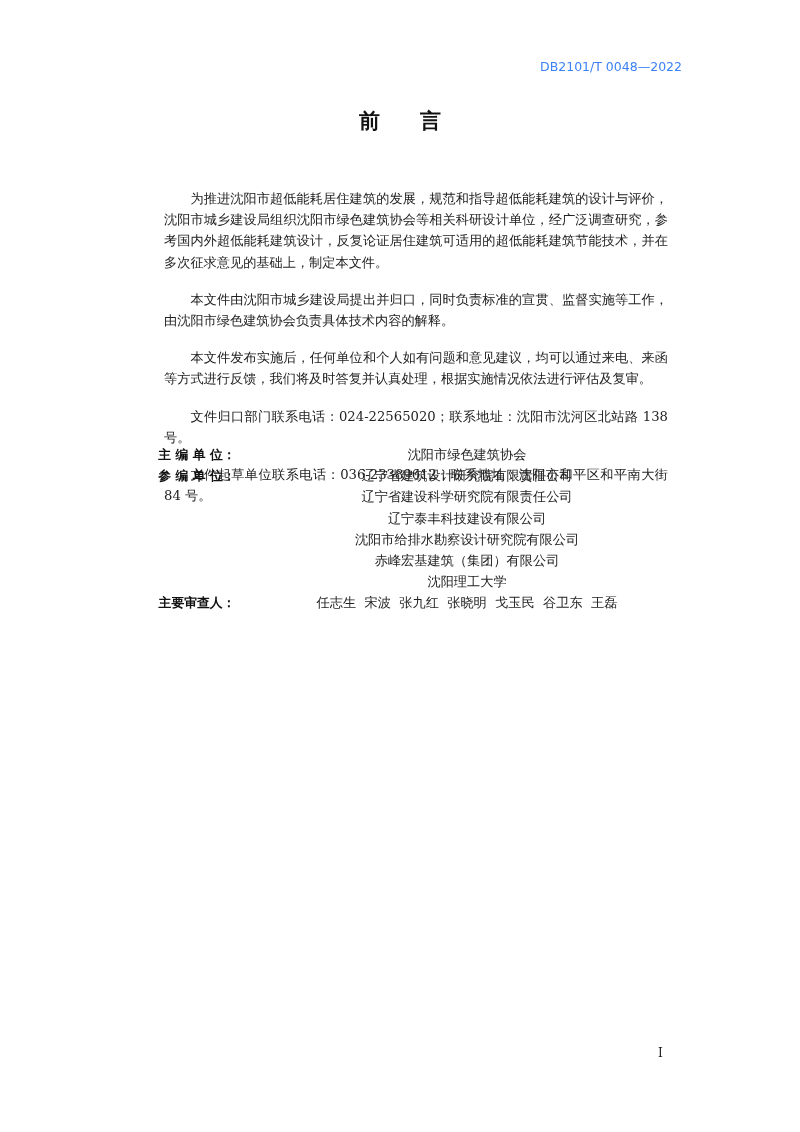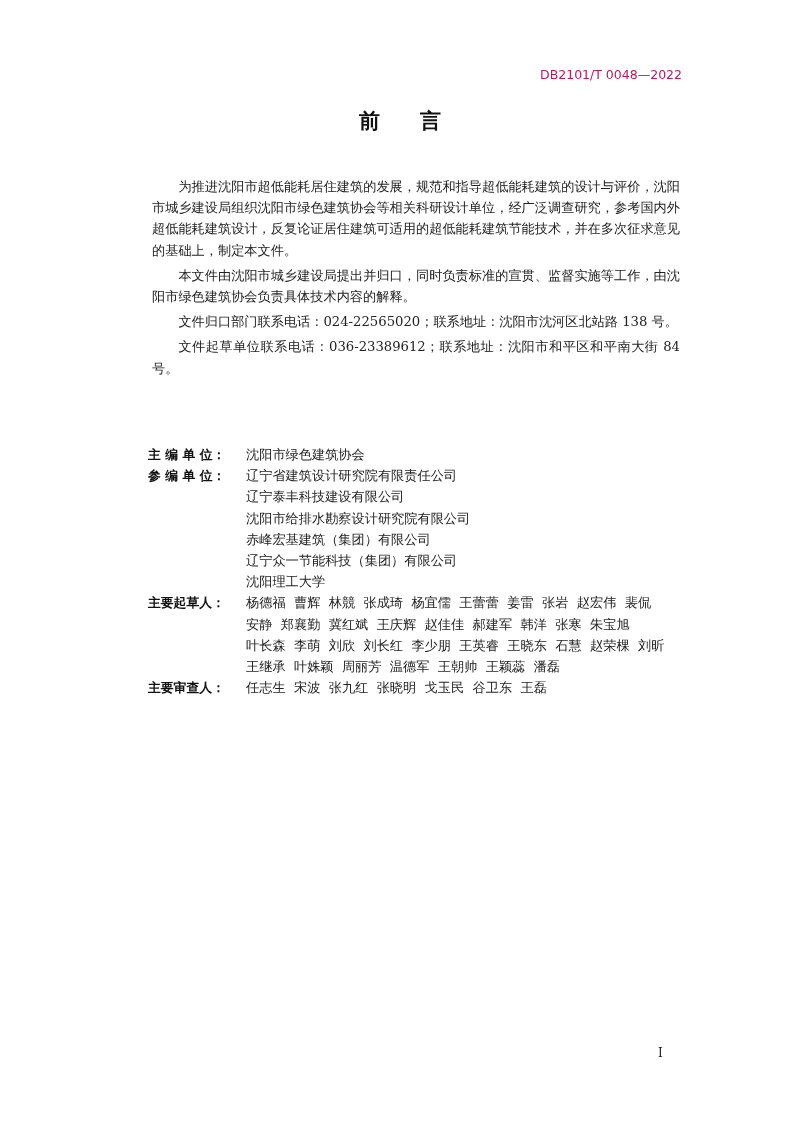--- a/index.html
+++ b/index.html
@@ -4,7 +4,7 @@
 <style>
   html, body { margin: 0; padding: 0; background: #ffffff; }
   body { width: 800px; height: 1132px; position: relative; overflow: hidden; color: #1a1a1a; }
-  .doc-code { position: absolute; top: 67px; right: 118px; font-family: "DejaVu Sans", sans-serif; font-size: 12.5px; letter-spacing: 0px; color: #be185d; }
+  .doc-code { position: absolute; top: 59px; right: 118px; font-family: "DejaVu Sans", sans-serif; font-size: 12.5px; letter-spacing: 0px; color: #3b82f6; }
   .title { position: absolute; top: 107px; left: 0; width: 800px; text-align: center; font-family: "DejaVu Sans", sans-serif; font-weight: bold; font-size: 21px; letter-spacing: 40px; color: #111; padding-left: 40px; box-sizing: border-box; }
   .body { position: absolute; top: 172px; left: 148px; width: 536px; font-family: "DejaVu Serif", serif; font-size: 13.2px; line-height: 21.2px; color: #222; }
   .para { margin: 4px; text-indent: 2em; text-align: justify; }

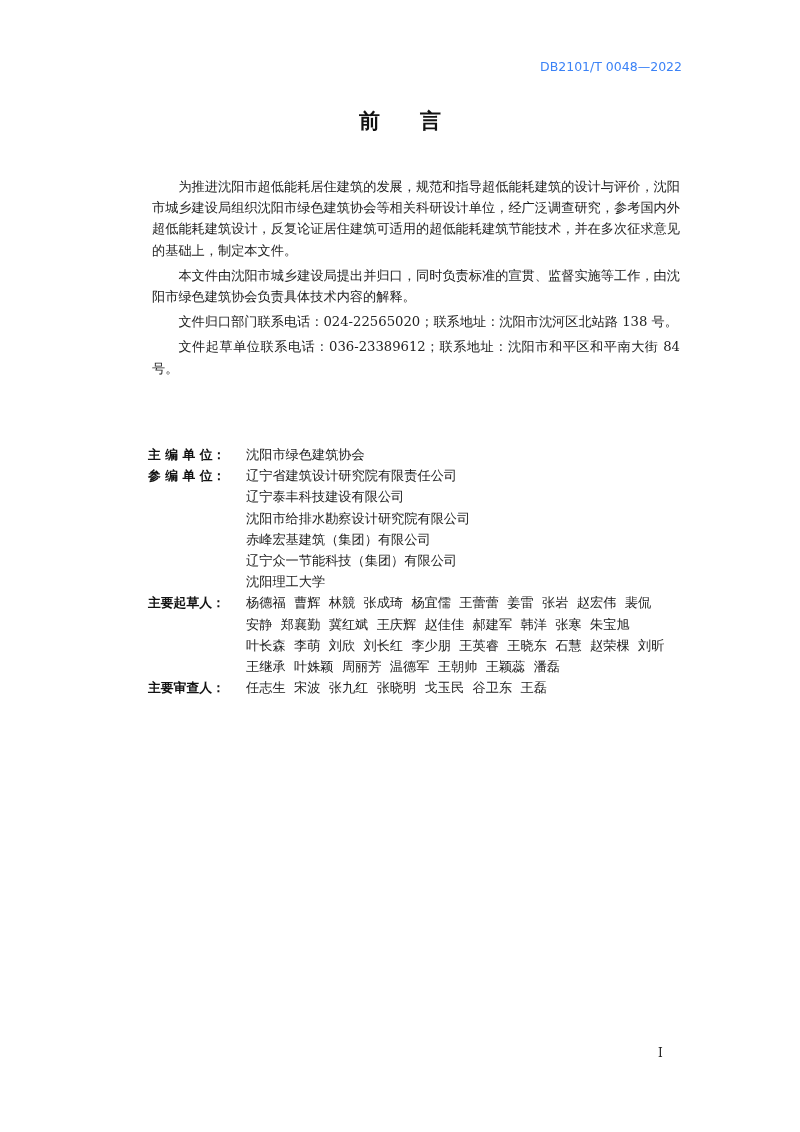--- a/index.html
+++ b/index.html
@@ -7,7 +7,7 @@
   .doc-code { position: absolute; top: 59px; right: 118px; font-family: "DejaVu Sans", sans-serif; font-size: 12.5px; letter-spacing: 0px; color: #3b82f6; }
   .title { position: absolute; top: 107px; left: 0; width: 800px; text-align: center; font-family: "DejaVu Sans", sans-serif; font-weight: bold; font-size: 21px; letter-spacing: 40px; color: #111; padding-left: 40px; box-sizing: border-box; }
   .body { position: absolute; top: 172px; left: 148px; width: 536px; font-family: "DejaVu Serif", serif; font-size: 13.2px; line-height: 21.2px; color: #222; }
-  .para { margin: 4px; text-indent: 2em; text-align: justify; }
+  .para { margin: 16px; text-indent: 2em; text-align: justify; }
   .credits { position: absolute; top: 444px; left: 148px; width: 540px; font-family: "DejaVu Serif", serif; font-size: 13.2px; line-height: 21.2px; color: #222; }
   .row { display: flex; }
   .label { width: 98px; flex-shrink: 0; font-family: "DejaVu Sans", sans-serif; font-weight: bold; font-size: 12.8px; color: #111; white-space: pre; }

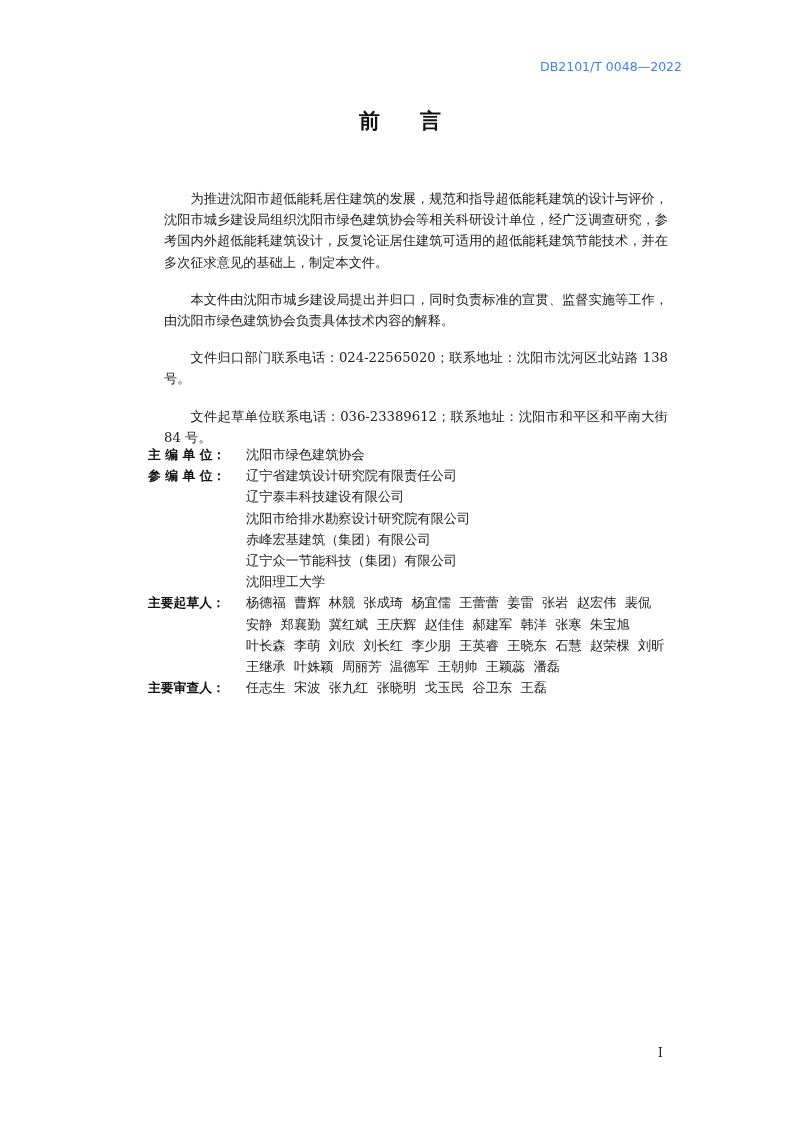--- a/index.html
+++ b/index.html
@@ -25,6 +25,7 @@
 <div class="body">
   <p class="para">为推进沈阳市超低能耗居住建筑的发展，规范和指导超低能耗建筑的设计与评价，沈阳市城乡建设局组织沈阳市绿色建筑协会等相关科研设计单位，经广泛调查研究，参考国内外超低能耗建筑设计，反复论证居住建筑可适用的超低能耗建筑节能技术，并在多次征求意见的基础上，制定本文件。</p>
   <p class="para">本文件由沈阳市城乡建设局提出并归口，同时负责标准的宣贯、监督实施等工作，由沈阳市绿色建筑协会负责具体技术内容的解释。</p>
+  <p class="para">本文件发布实施后，任何单位和个人如有问题和意见建议，均可以通过来电、来函等方式进行反馈，我们将及时答复并认真处理，根据实施情况依法进行评估及复审。</p>
   <p class="para">文件归口部门联系电话：024-22565020；联系地址：沈阳市沈河区北站路 138 号。</p>
   <p class="para">文件起草单位联系电话：036-23389612；联系地址：沈阳市和平区和平南大街 84 号。</p>
 </div>

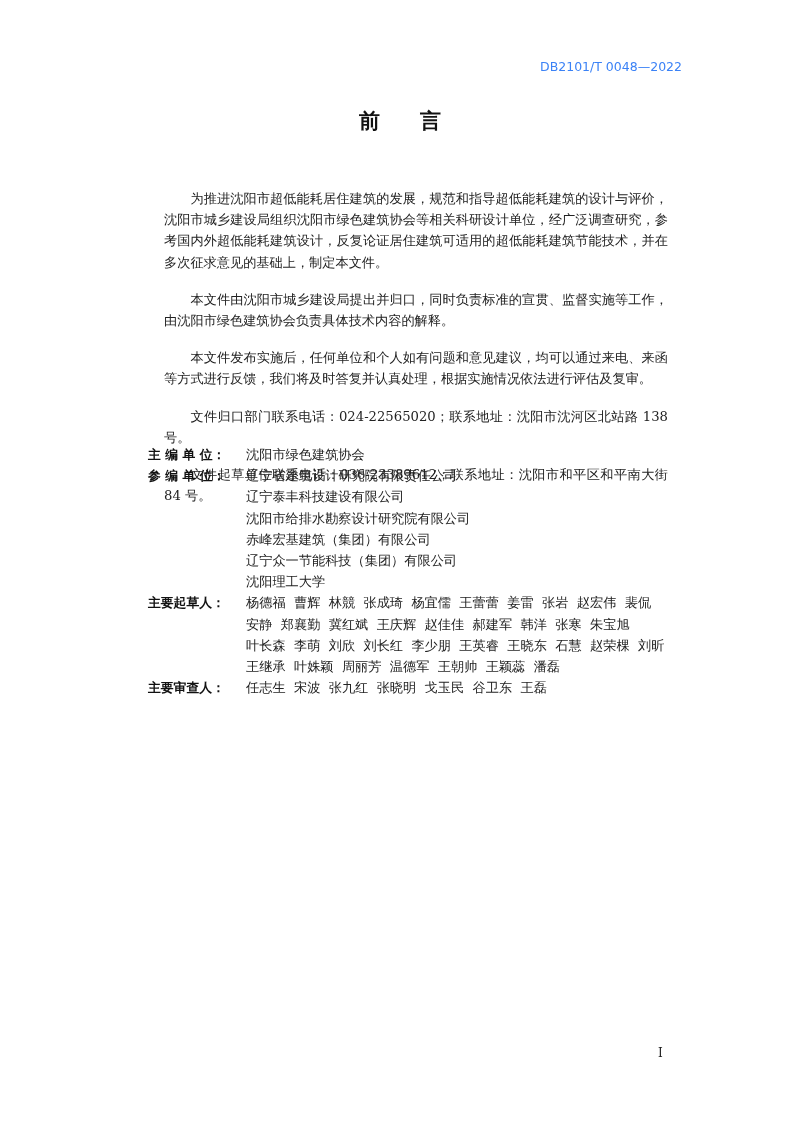--- a/index.html
+++ b/index.html
@@ -9,7 +9,7 @@
   .body { position: absolute; top: 172px; left: 148px; width: 536px; font-family: "DejaVu Serif", serif; font-size: 13.2px; line-height: 21.2px; color: #222; }
   .para { margin: 16px; text-indent: 2em; text-align: justify; }
   .credits { position: absolute; top: 444px; left: 148px; width: 540px; font-family: "DejaVu Serif", serif; font-size: 13.2px; line-height: 21.2px; color: #222; }
-  .row { display: flex; }
+  .row { display: flex; text-align: center; }
   .label { width: 98px; flex-shrink: 0; font-family: "DejaVu Sans", sans-serif; font-weight: bold; font-size: 12.8px; color: #111; white-space: pre; }
   .values { flex: 1; }
   .val-line { white-space: pre; }

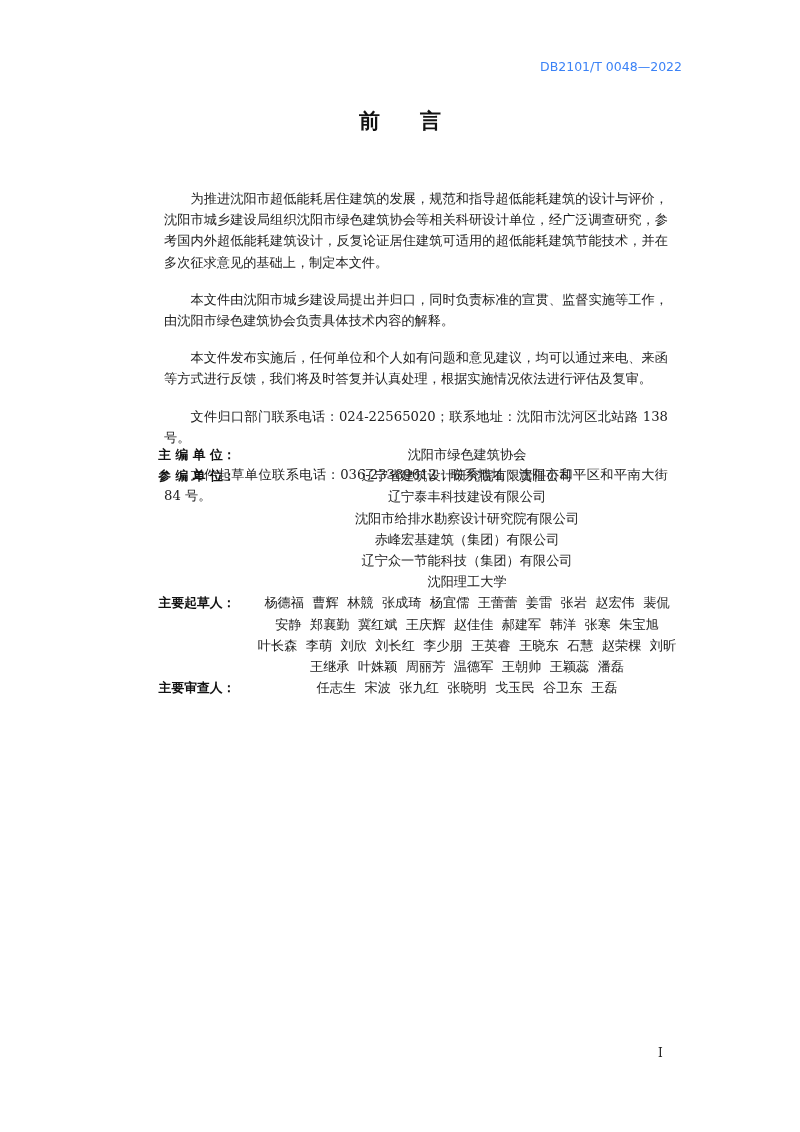--- a/index.html
+++ b/index.html
@@ -41,6 +41,7 @@
     <div class="label">参 编 单 位：</div>
     <div class="values">
       <div class="val-line">辽宁省建筑设计研究院有限责任公司</div>
+      <div class="val-line">辽宁省建设科学研究院有限责任公司</div>
       <div class="val-line">辽宁泰丰科技建设有限公司</div>
       <div class="val-line">沈阳市给排水勘察设计研究院有限公司</div>
       <div class="val-line">赤峰宏基建筑（集团）有限公司</div>

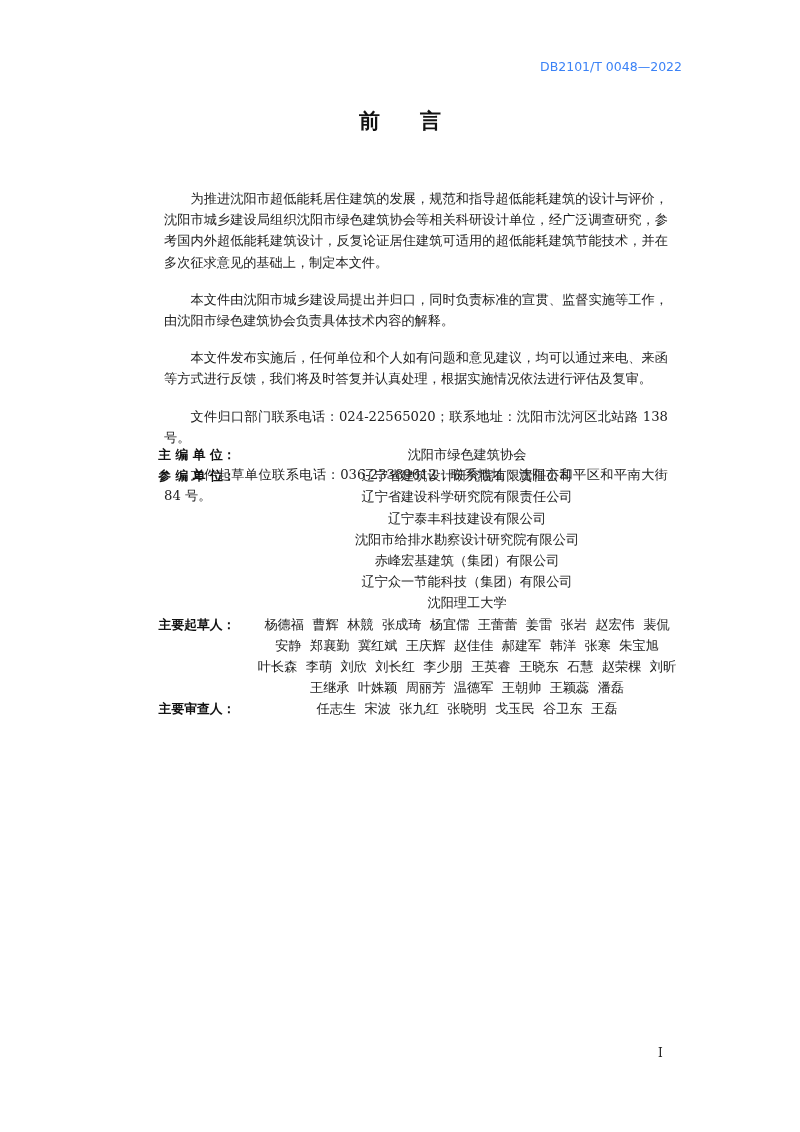--- a/index.html
+++ b/index.html
@@ -45,7 +45,6 @@
       <div class="val-line">辽宁泰丰科技建设有限公司</div>
       <div class="val-line">沈阳市给排水勘察设计研究院有限公司</div>
       <div class="val-line">赤峰宏基建筑（集团）有限公司</div>
-      <div class="val-line">辽宁众一节能科技（集团）有限公司</div>
       <div class="val-line">沈阳理工大学</div>
     </div>
   </div>

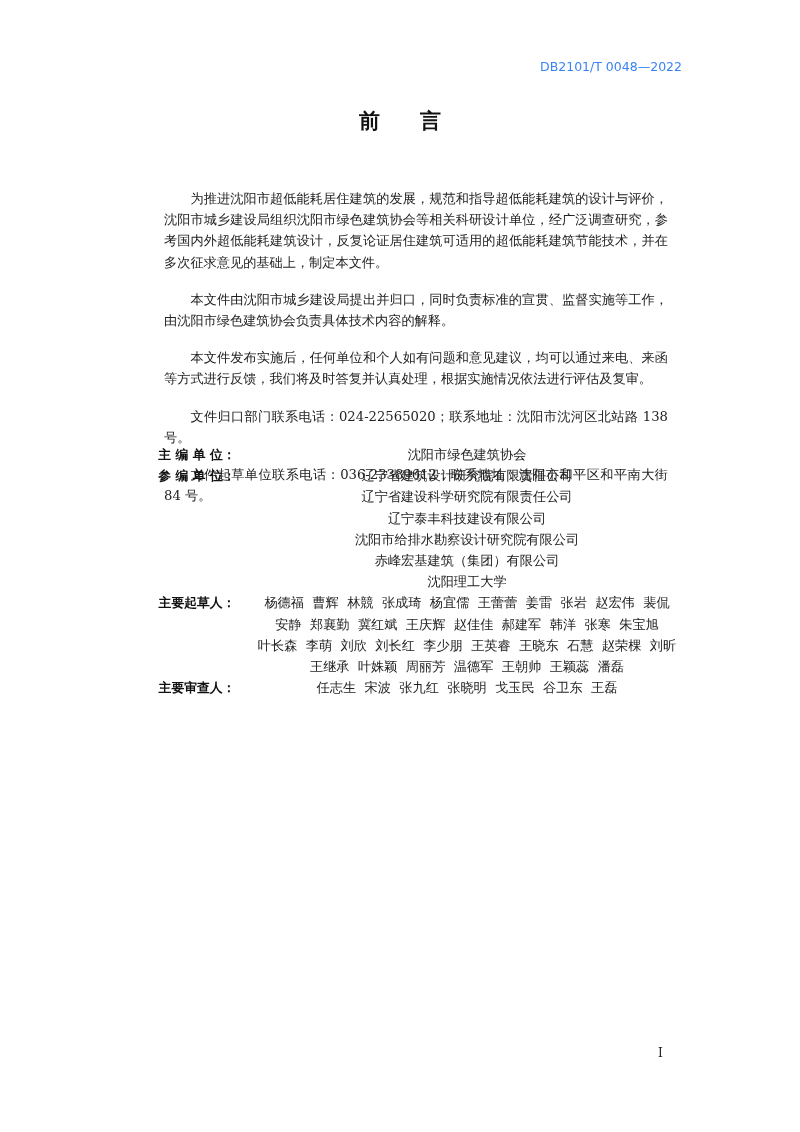--- a/index.html
+++ b/index.html
@@ -49,15 +49,6 @@
     </div>
   </div>
   <div class="row">
-    <div class="label">主要起草人：</div>
-    <div class="values">
-      <div class="val-line">杨德福  曹辉  林競  张成琦  杨宜儒  王蕾蕾  姜雷  张岩  赵宏伟  裴侃</div>
-      <div class="val-line">安静  郑襄勤  冀红斌  王庆辉  赵佳佳  郝建军  韩洋  张寒  朱宝旭</div>
-      <div class="val-line">叶长森  李萌  刘欣  刘长红  李少朋  王英睿  王晓东  石慧  赵荣棵  刘昕</div>
-      <div class="val-line">王继承  叶姝颖  周丽芳  温德军  王朝帅  王颖蕊  潘磊</div>
-    </div>
-  </div>
-  <div class="row">
     <div class="label">主要审查人：</div>
     <div class="values">
       <div class="val-line">任志生  宋波  张九红  张晓明  戈玉民  谷卫东  王磊</div>

